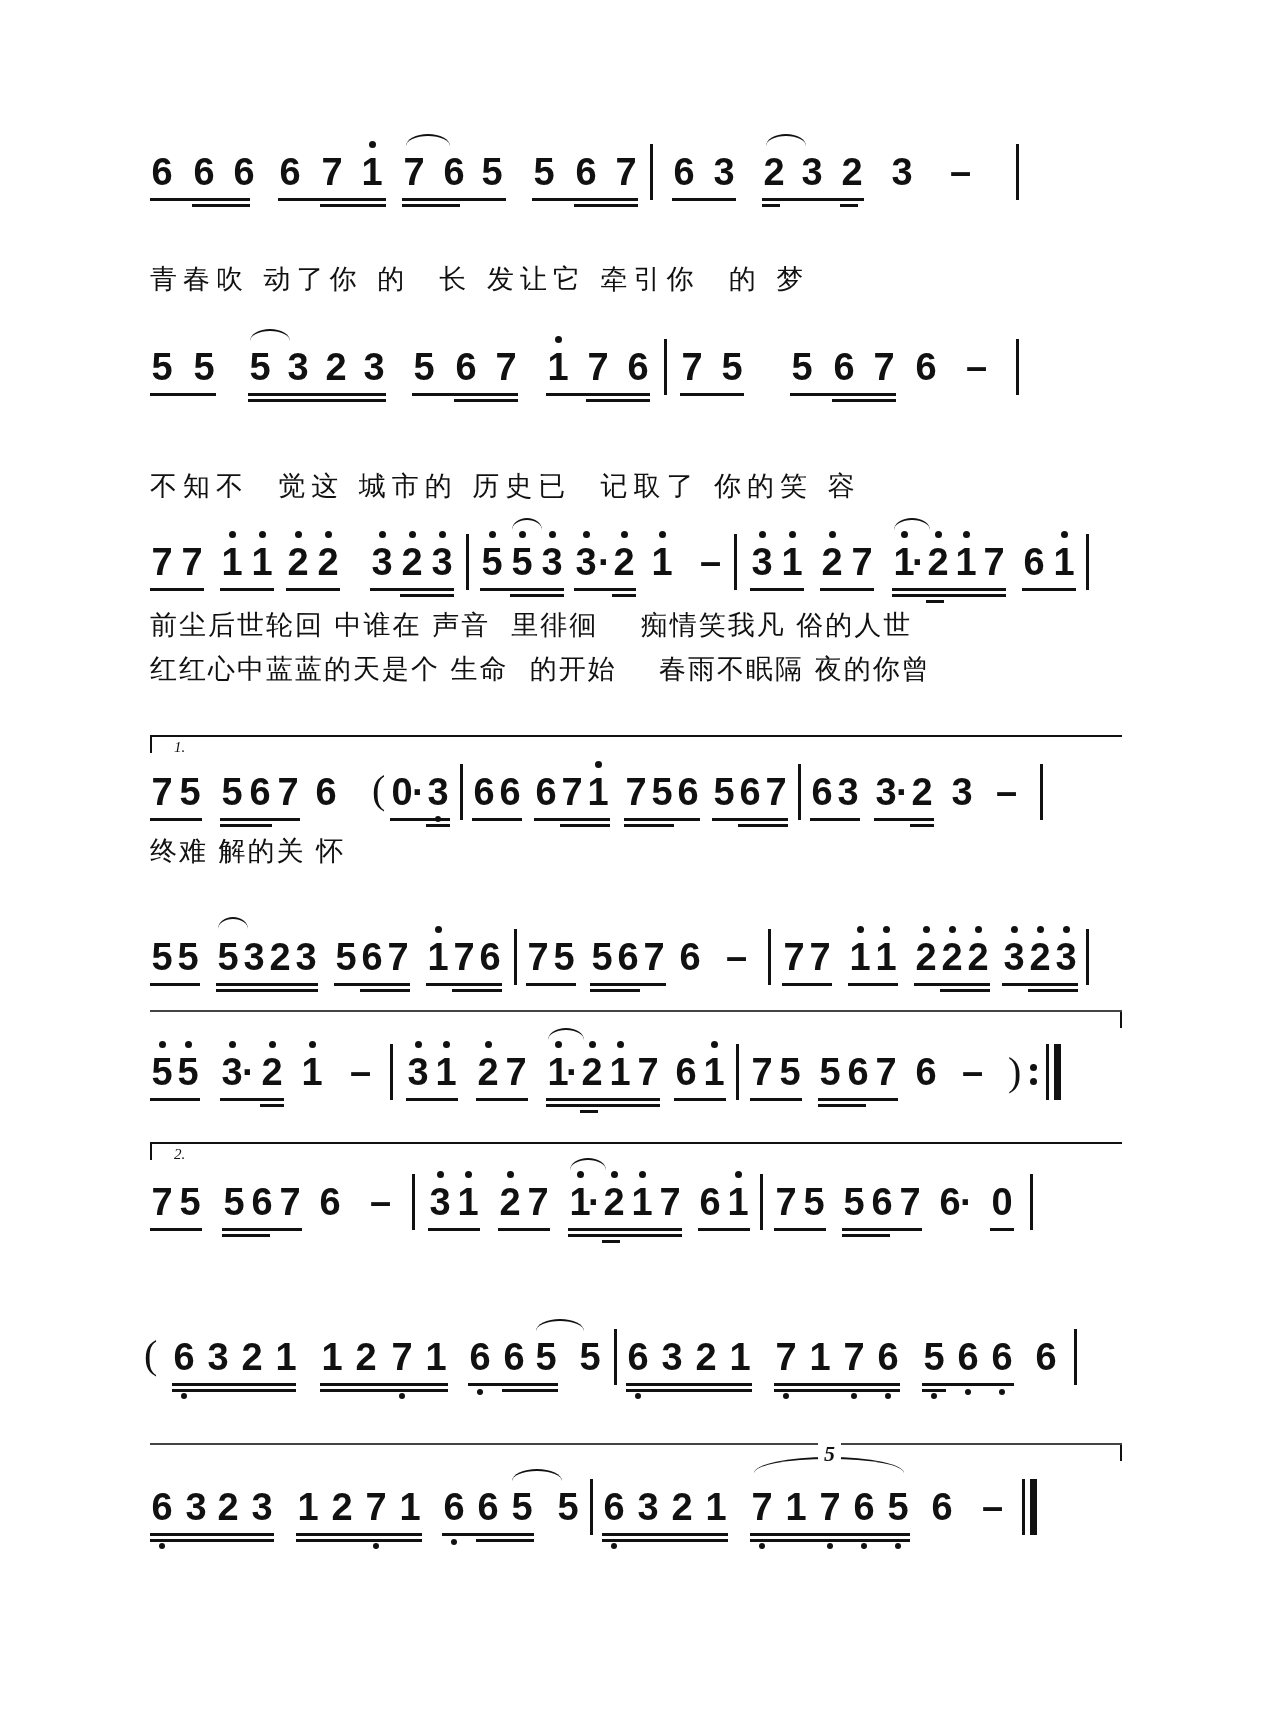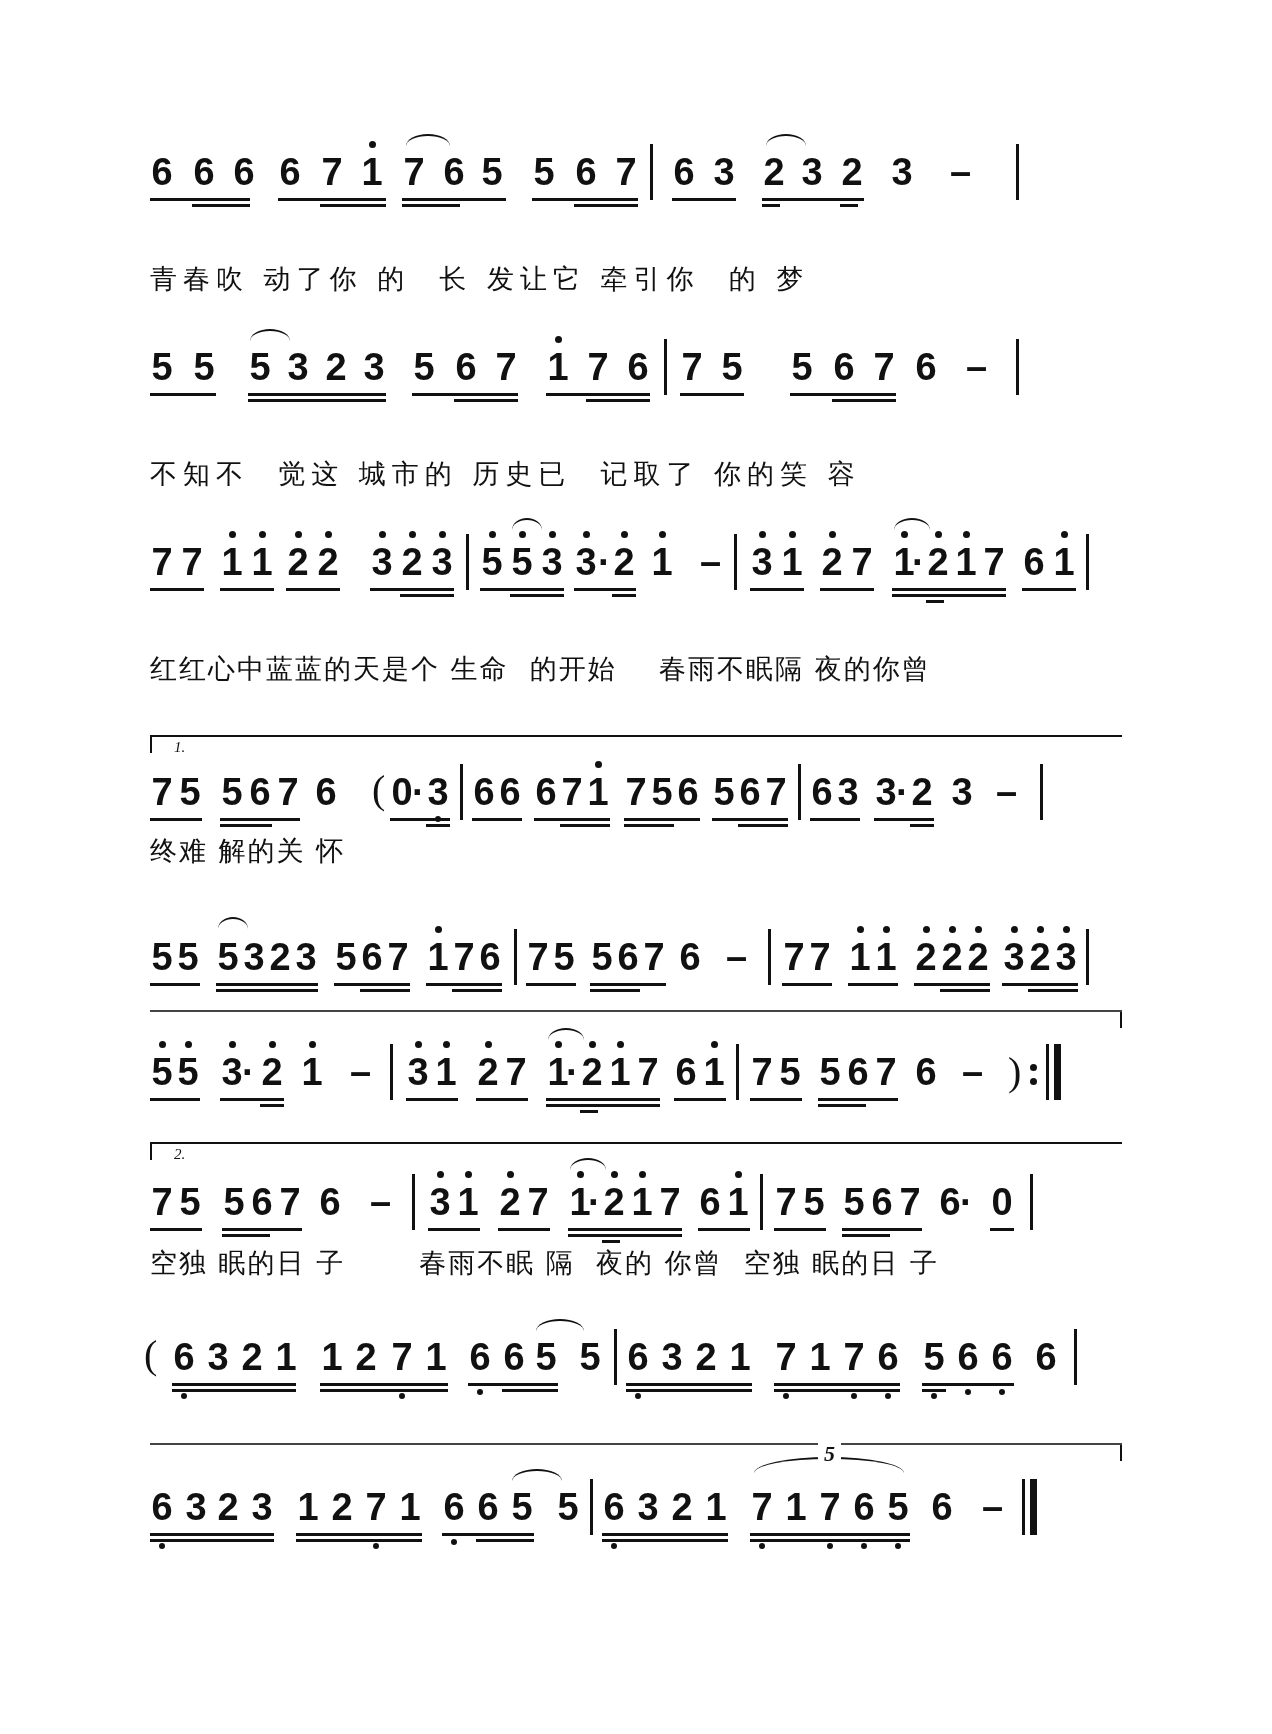--- a/index.html
+++ b/index.html
@@ -106,7 +106,7 @@
       <div class="ul" style="left:682px;top:54px;width:64px"></div>
     <div class="bar" style="left:866px;top:-6px;height:56px"></div>
   </div>
-  <div class="lyr" style="top:112px">不知不  觉这 城市的 历史已  记取了 你的笑 容</div>
+  <div class="lyr" style="top:124px">不知不  觉这 城市的 历史已  记取了 你的笑 容</div>
 </div>
 
 <div class="sys" style="top:540px; height:160px;">

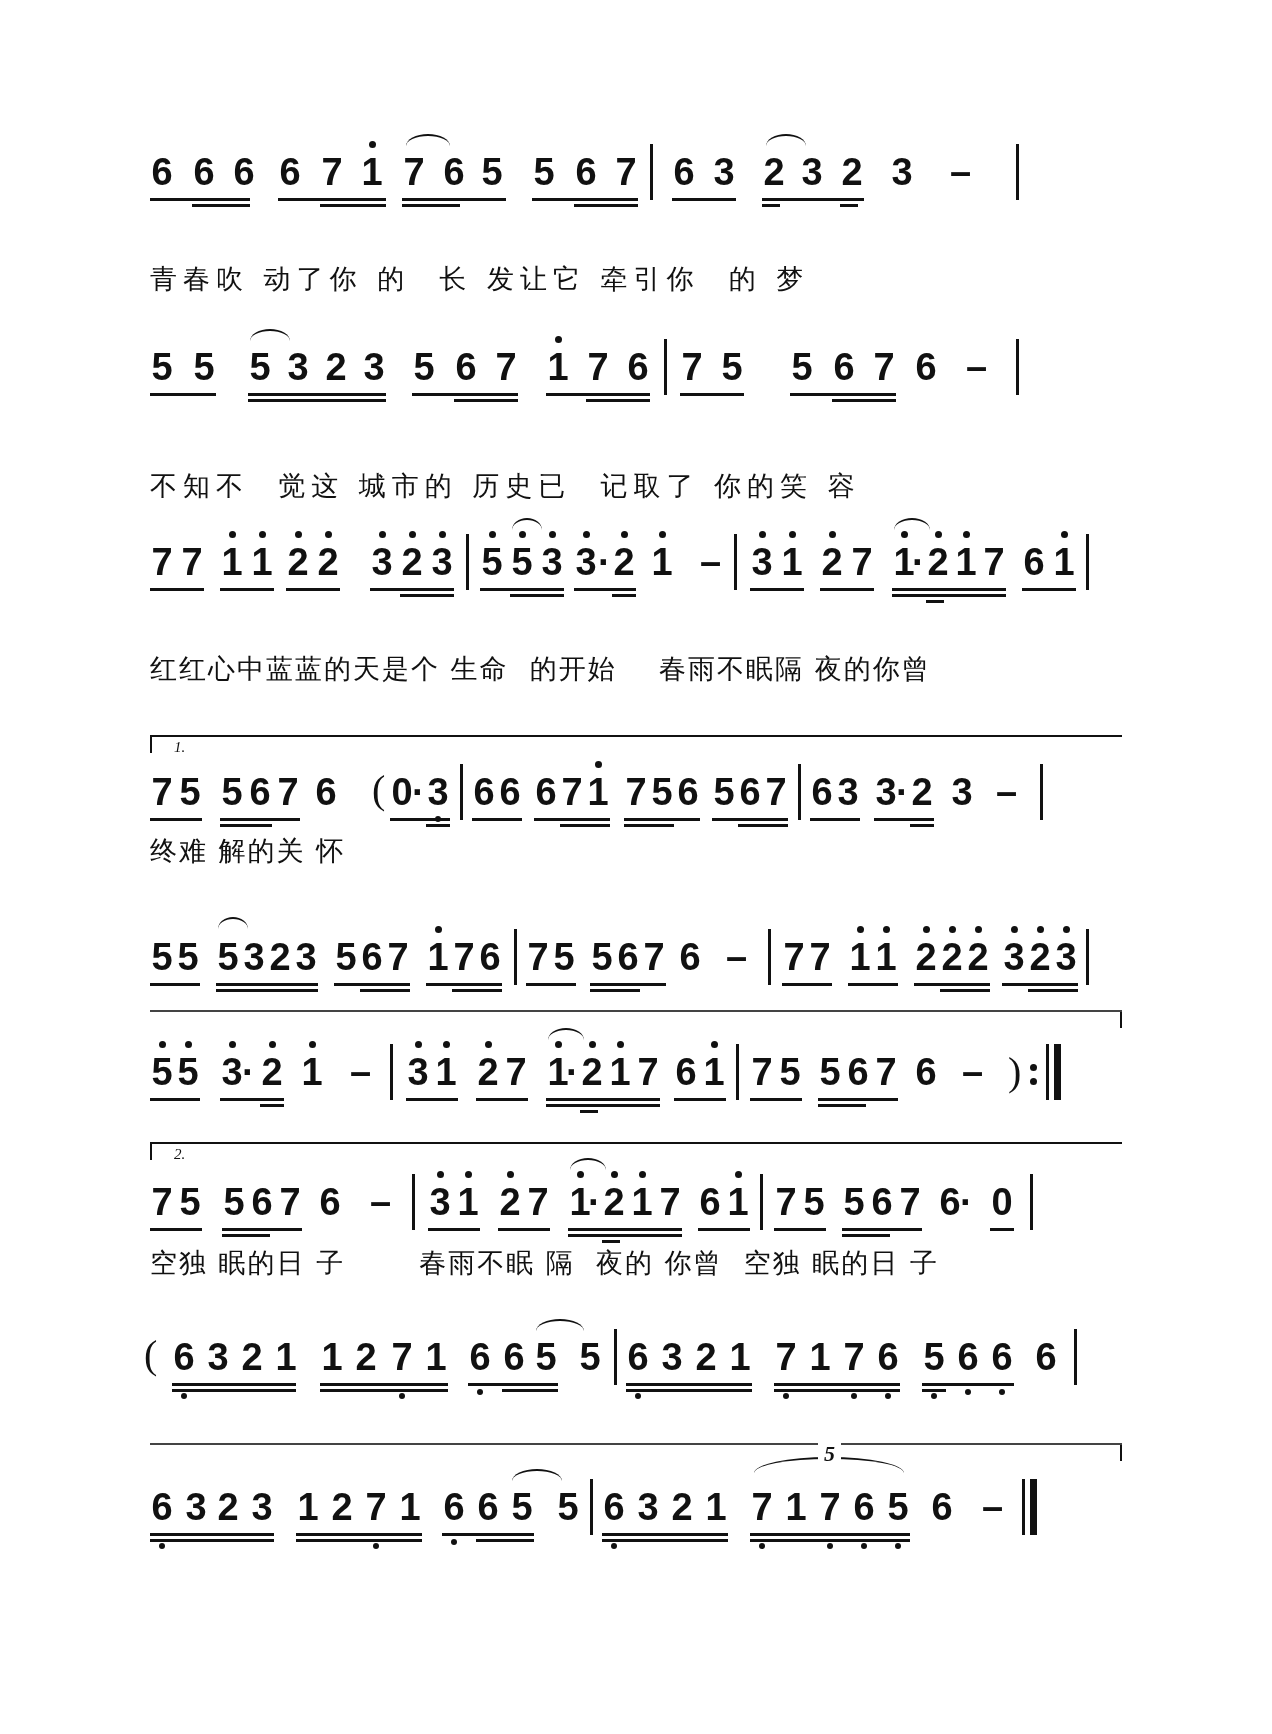--- a/index.html
+++ b/index.html
@@ -160,6 +160,7 @@
     <div class="slur" style="left:744px;top:-22px;width:36px"></div>
     <div class="bar" style="left:936px;top:-6px;height:56px"></div>
   </div>
+  <div class="lyr" style="top:68px;letter-spacing:2px">前尘后世轮回 中谁在 声音  里徘徊    痴情笑我凡 俗的人世</div>
   <div class="lyr" style="top:112px;letter-spacing:2px">红红心中蓝蓝的天是个 生命  的开始    春雨不眠隔 夜的你曾</div>
 </div>
 

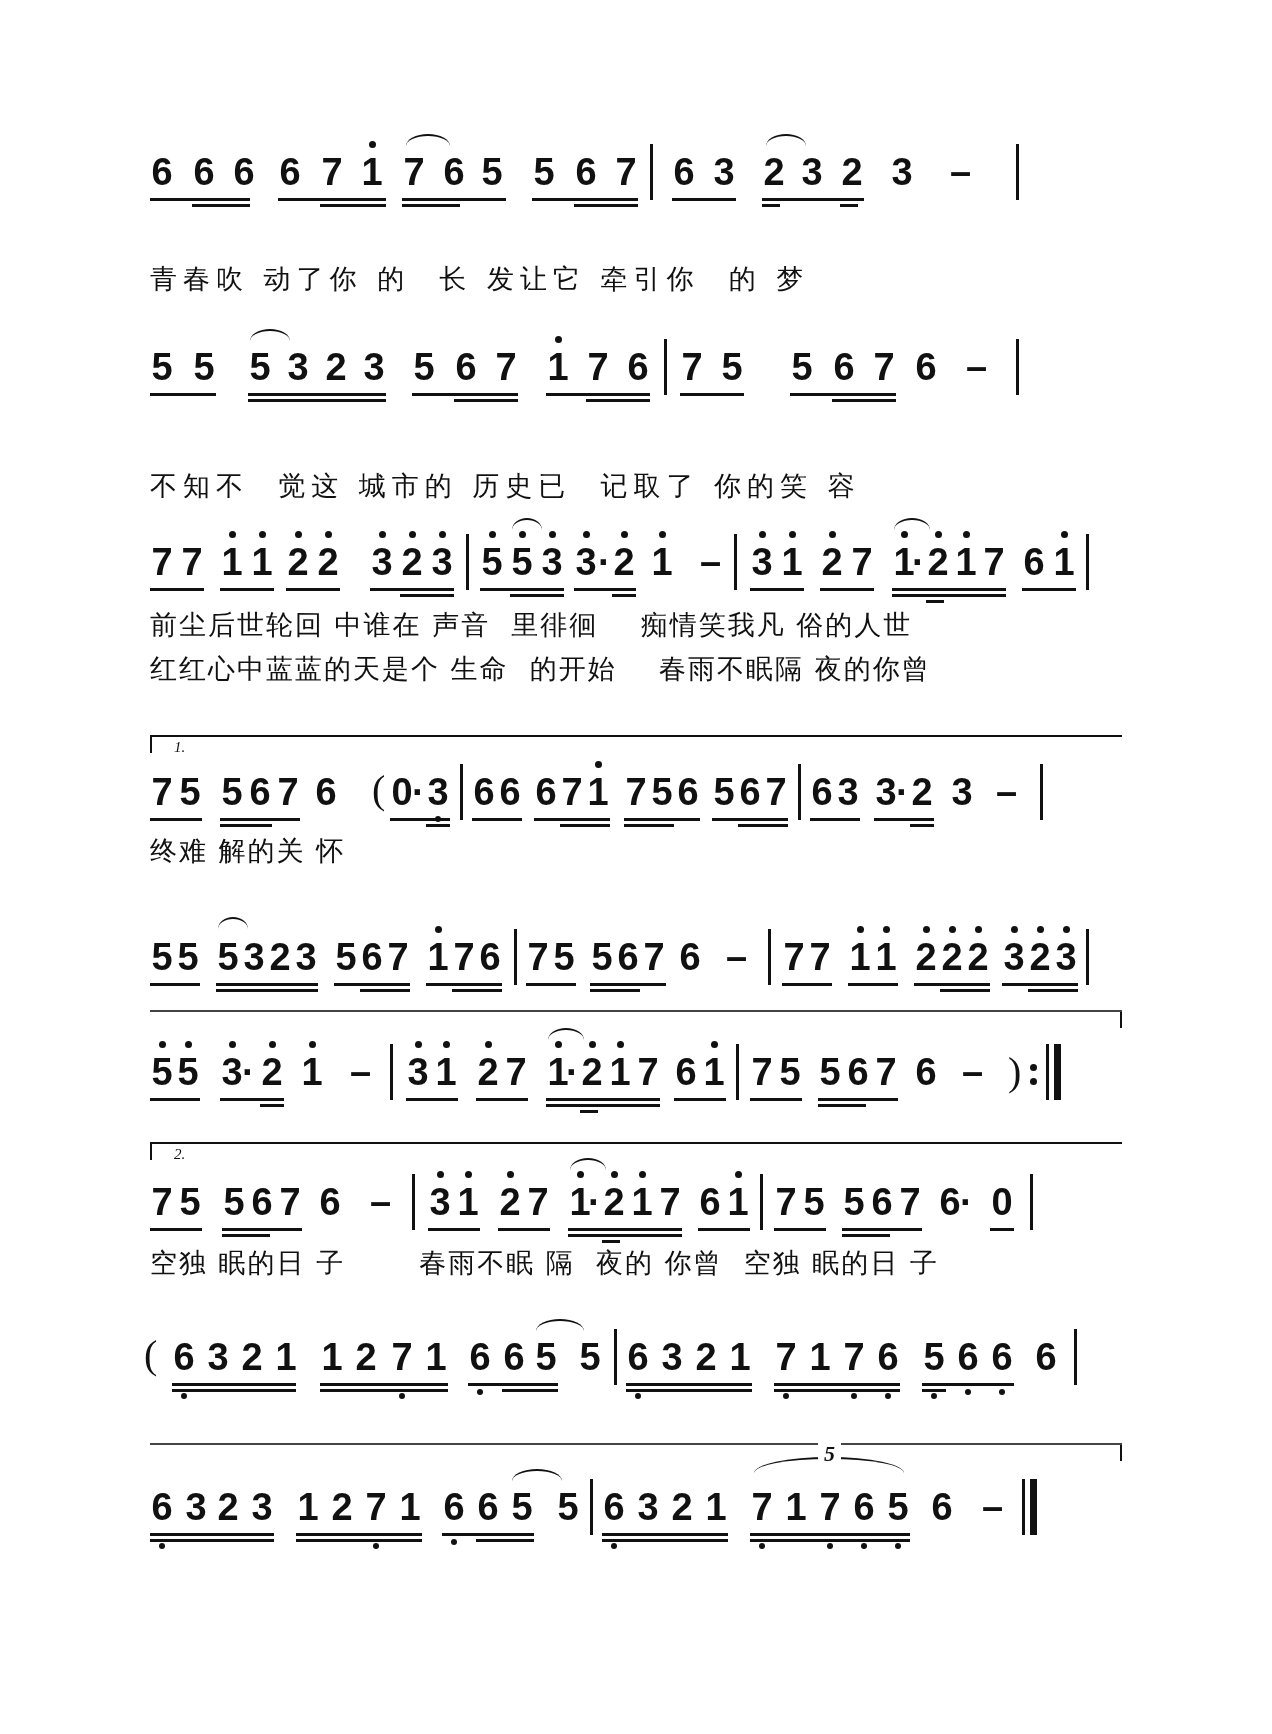--- a/index.html
+++ b/index.html
@@ -380,7 +380,6 @@
     <div class="ul" style="left:840px;top:48px;width:24px"></div>
     <div class="bar" style="left:880px;top:-6px;height:56px"></div>
   </div>
-  <div class="lyr" style="top:66px;letter-spacing:2px">空独 眠的日 子       春雨不眠 隔  夜的 你曾  空独 眠的日 子</div>
 </div>
 
 <div class="sys" style="top:1335px; height:90px;">

